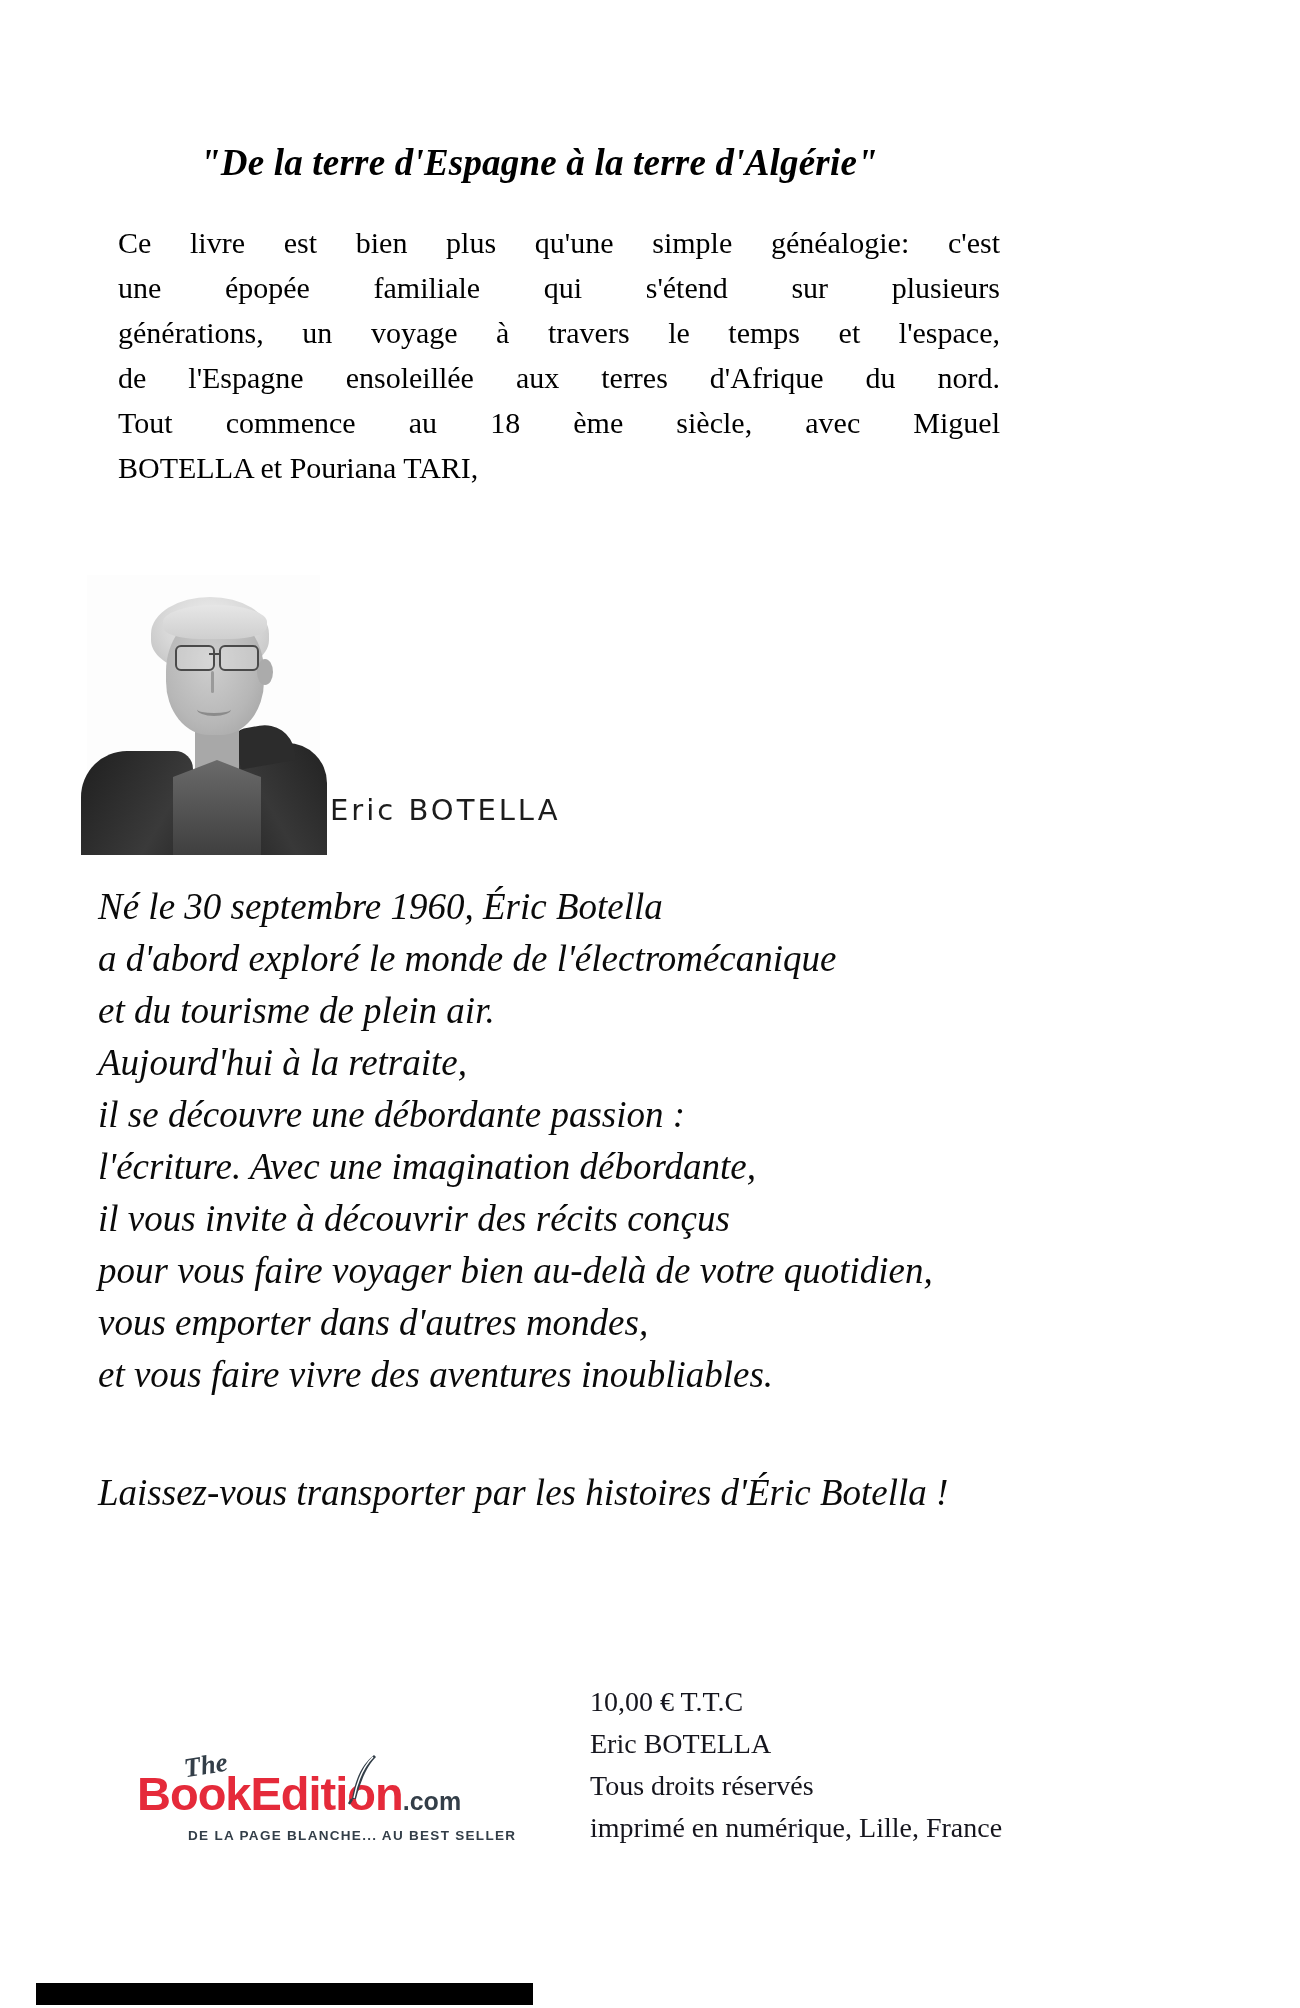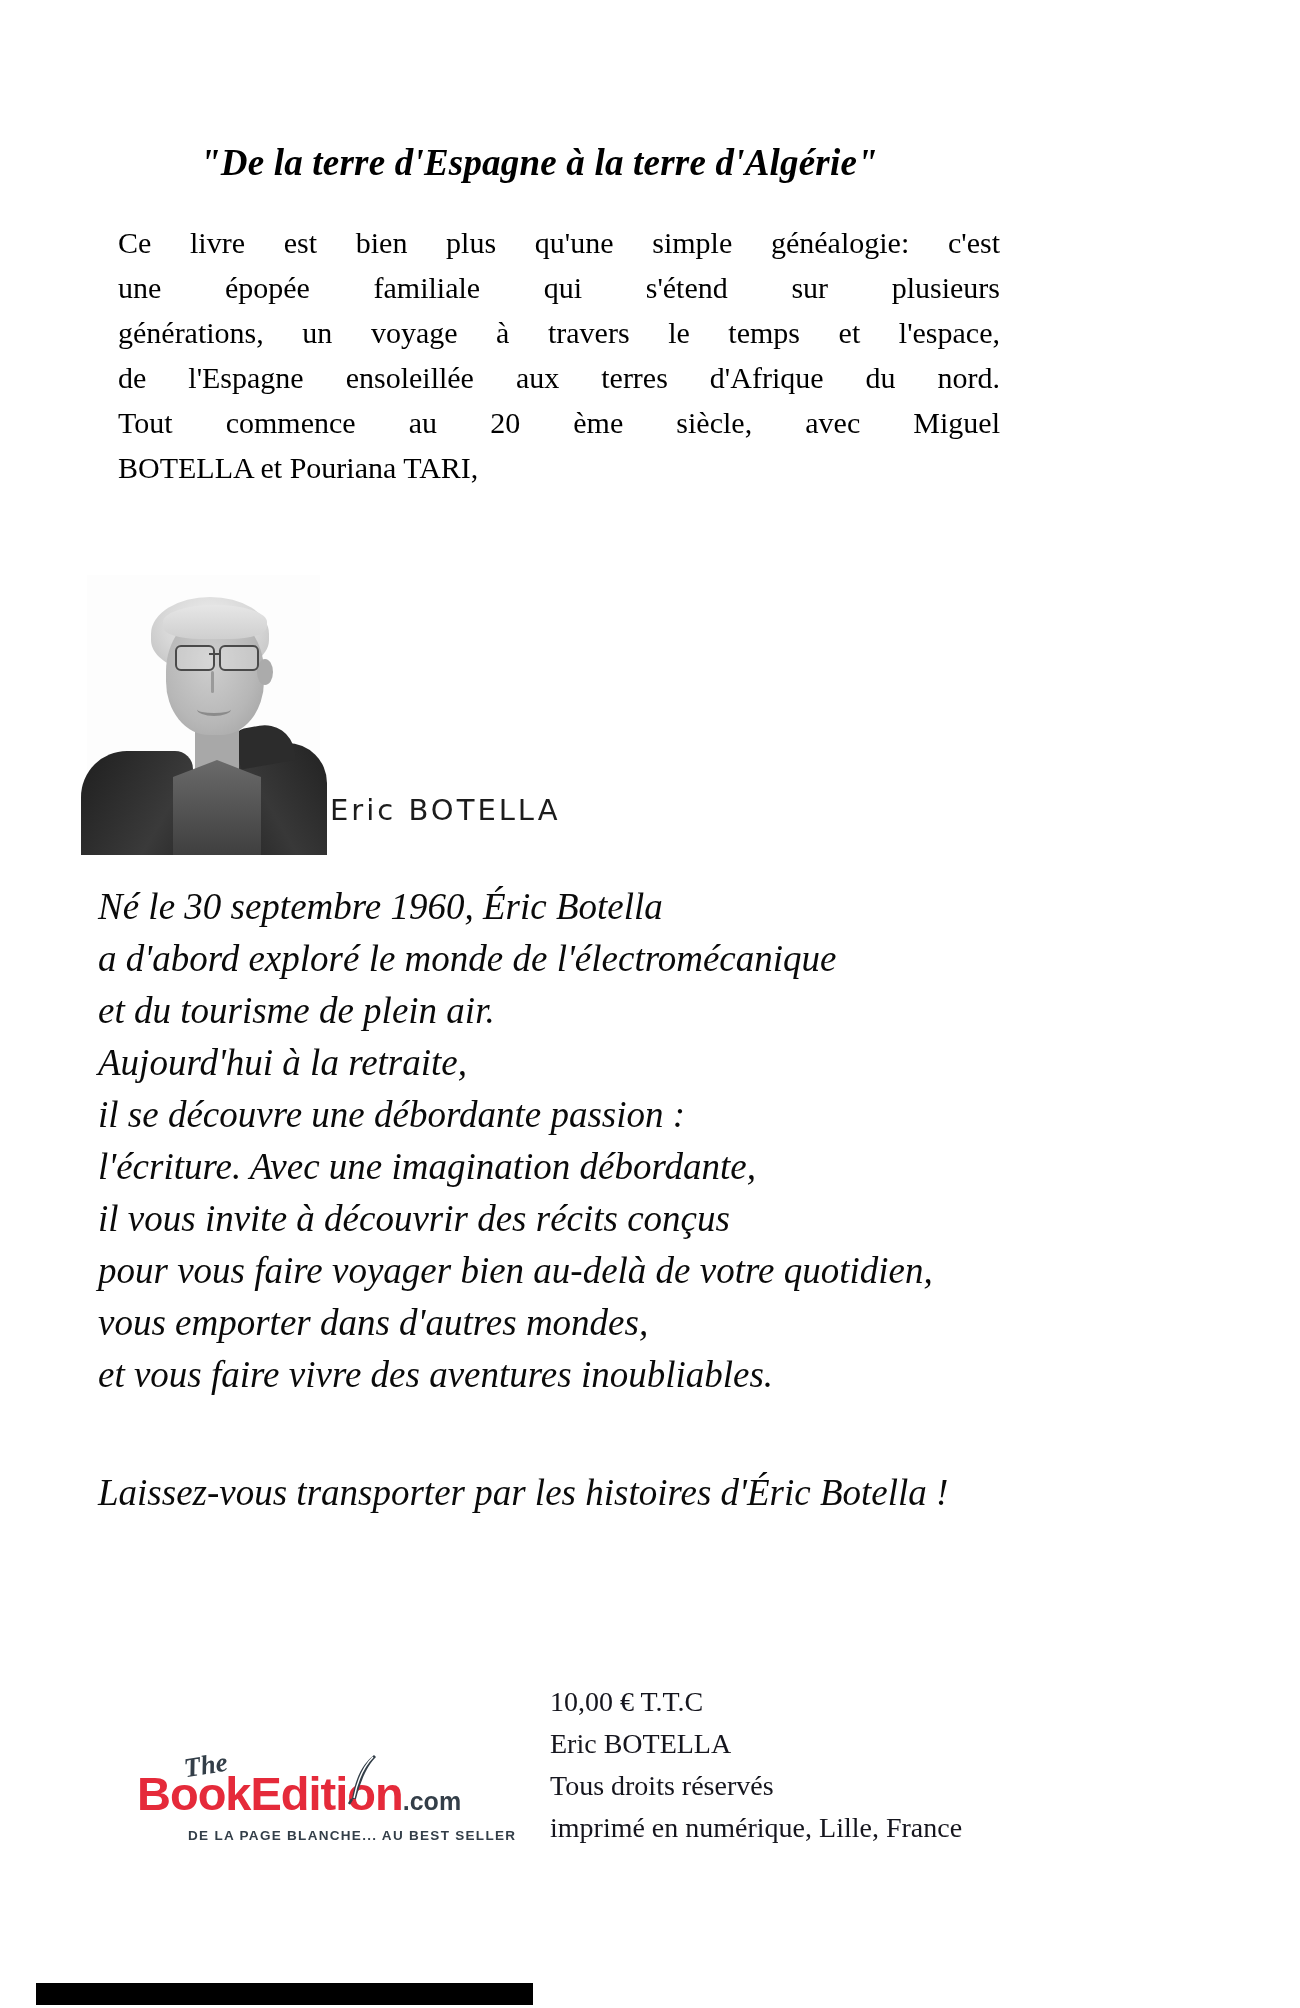--- a/index.html
+++ b/index.html
@@ -99,7 +99,7 @@
       <div class="jline">une épopée familiale qui s'étend sur plusieurs</div>
       <div class="jline">générations, un voyage à travers le temps et l'espace,</div>
       <div class="jline">de l'Espagne ensoleillée aux terres d'Afrique du nord.</div>
-      <div class="jline">Tout commence au 20 ème siècle, avec Miguel</div>
+      <div class="jline">Tout commence au 18 ème siècle, avec Miguel</div>
       <div class="jline">BOTELLA et Pouriana TARI,</div>
     </div>
 

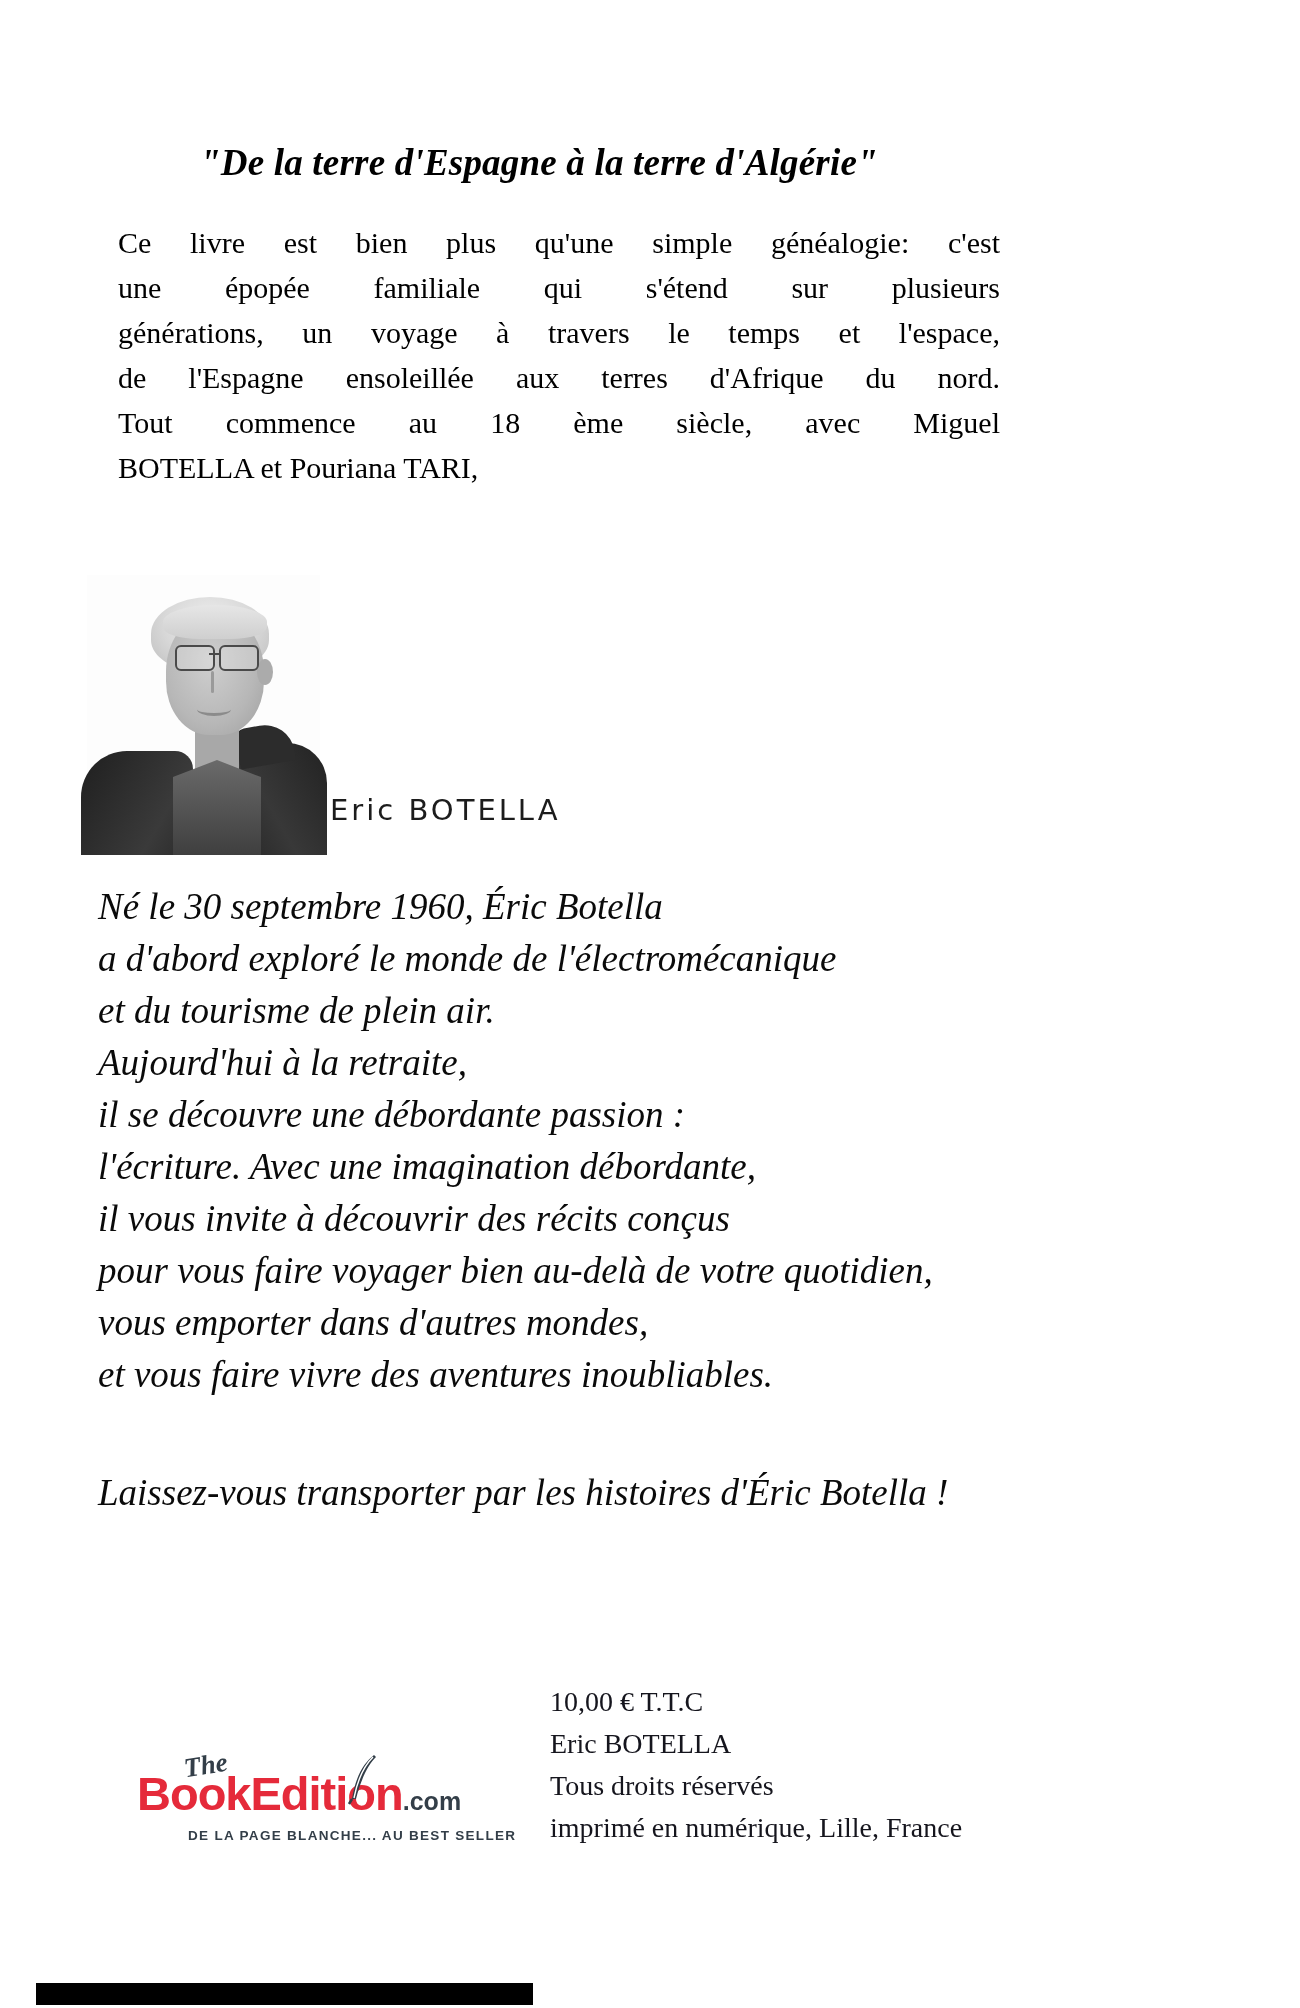--- a/index.html
+++ b/index.html
@@ -82,7 +82,7 @@
   }
 
   
-  .imprint { left:550px; top:1681px; font-size:28px; line-height:42px; color:#15151d; white-space:nowrap;font-family:Liberation Serif, serif; }
+  .imprint { left:590px; top:1681px; font-size:28px; line-height:42px; color:#15151d; white-space:nowrap;font-family:Liberation Serif, serif; }
 
   
   .barcode-bar { left:36px; top:1983px; width:497px; height:22px; background:#000; }

